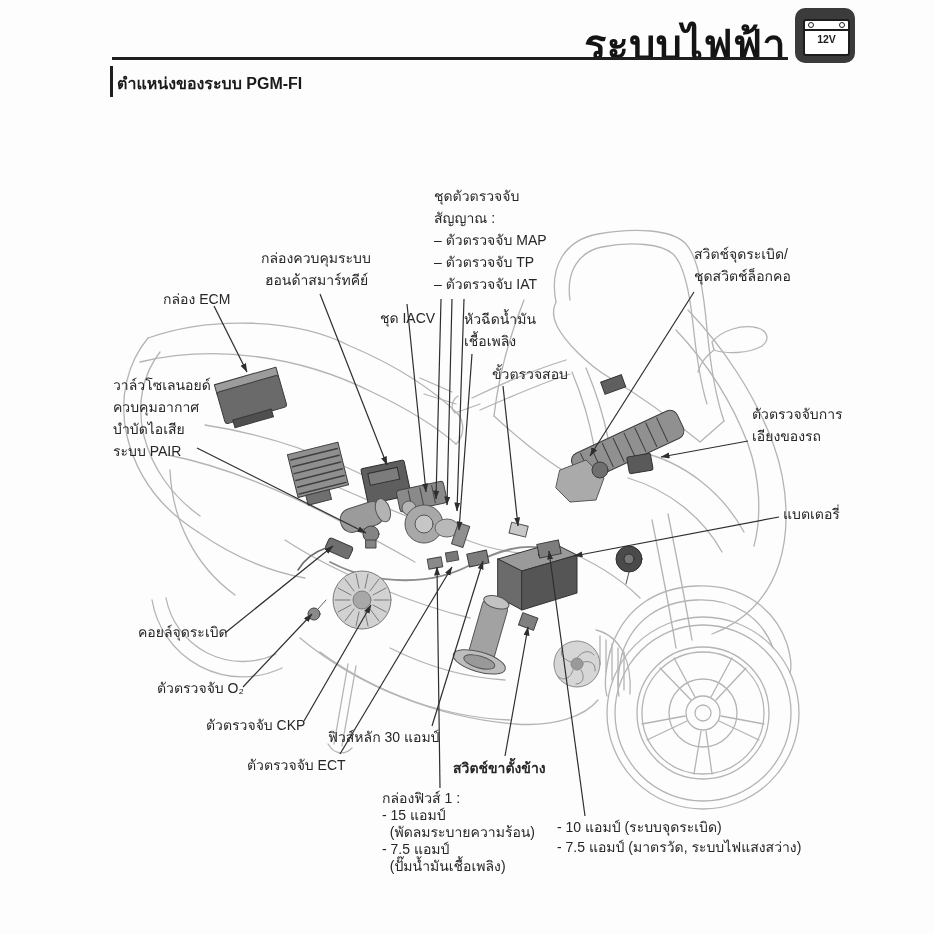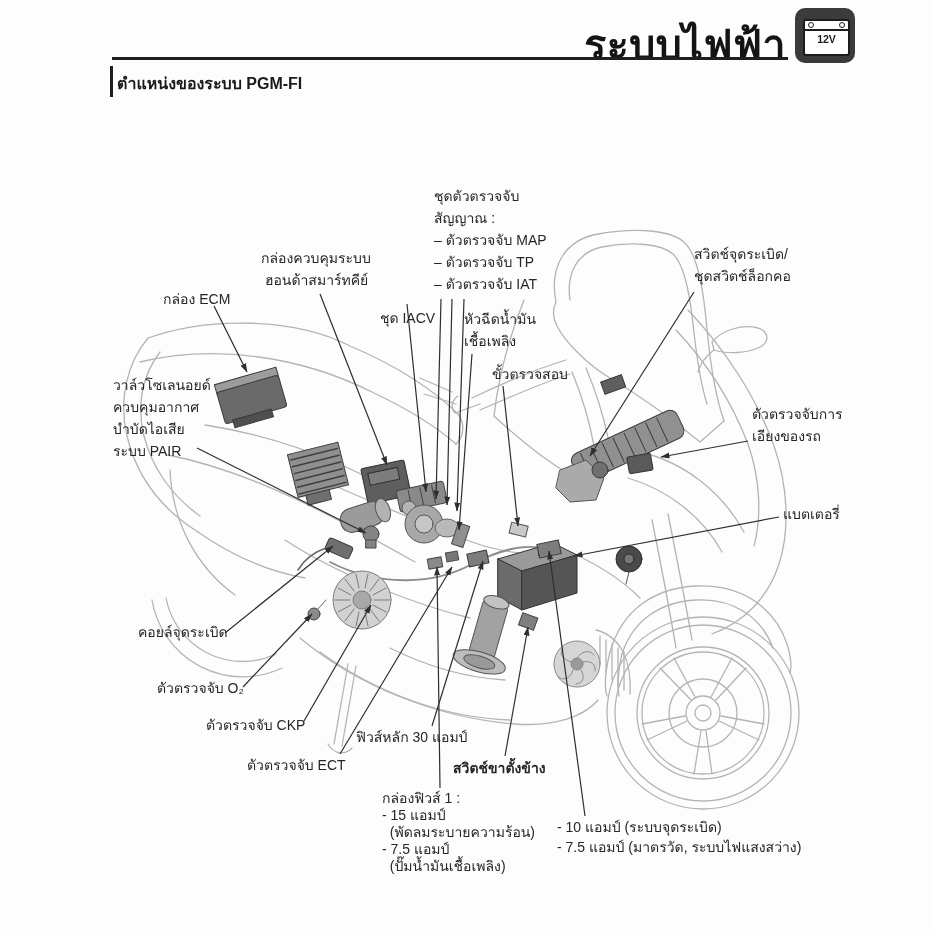--- a/index.html
+++ b/index.html
@@ -307,7 +307,7 @@
         <div class="callout" style="left: 206px; top: 714px; line-height: 22px;">
           <div>ตัวตรวจจับ CKP</div>
         </div>
-        <div class="callout" style="left: 328px; top: 726px; line-height: 22px; margin-left: 28px;">
+        <div class="callout" style="left: 328px; top: 726px; line-height: 22px;">
           <div>ฟิวส์หลัก 30 แอมป์</div>
         </div>
         <div class="callout" style="left: 247px; top: 754px; line-height: 22px;">

